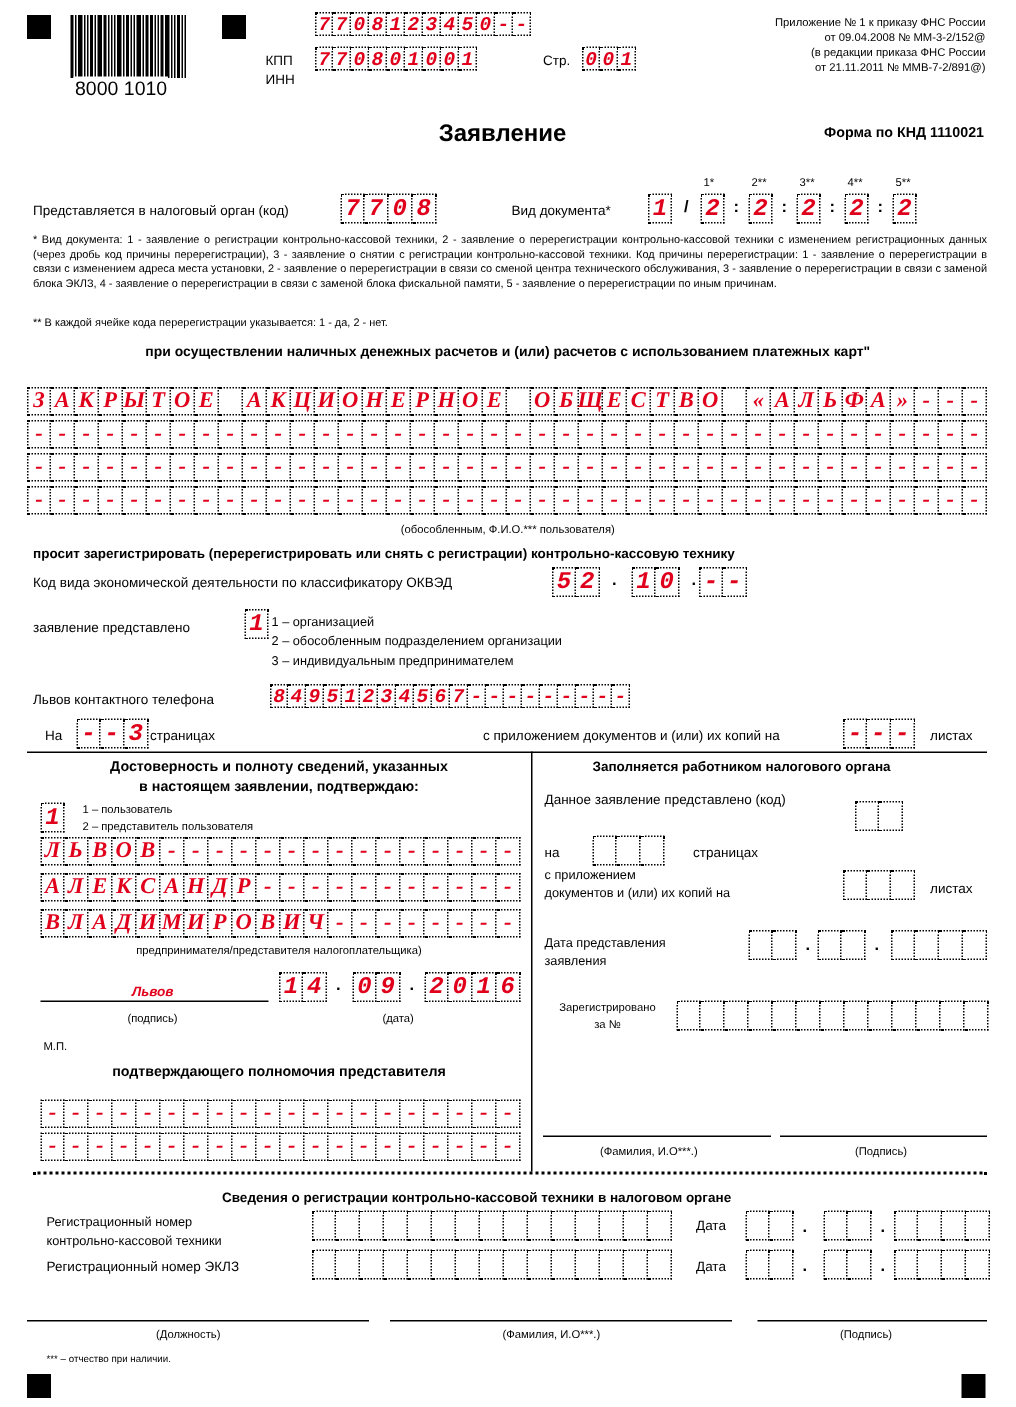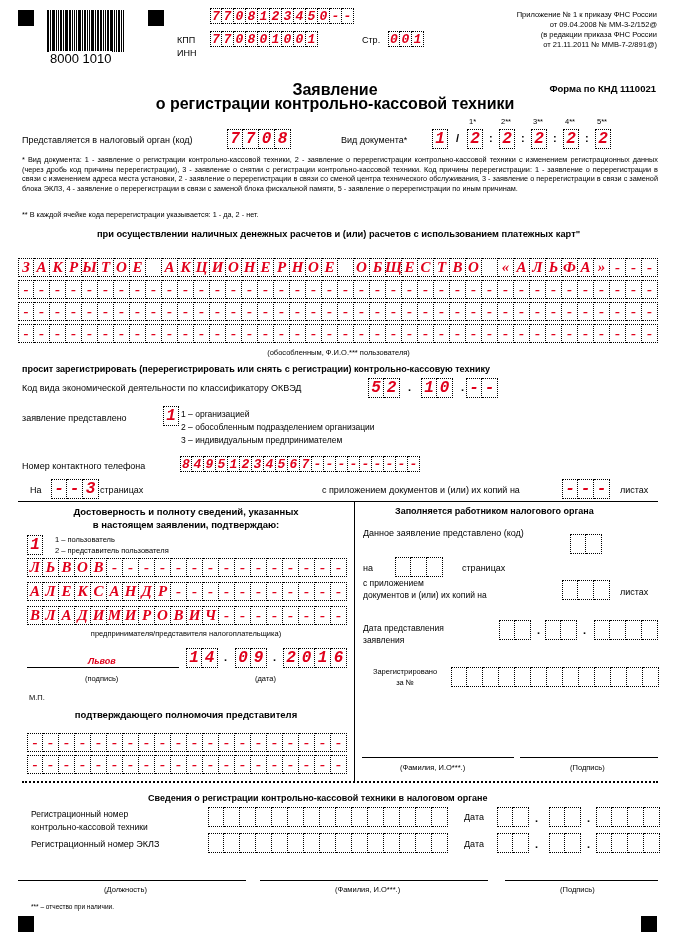--- a/index.html
+++ b/index.html
@@ -110,7 +110,6 @@
 
 <div class="abs bold center" style="left:150px;width:370px;top:83px;font-size:16px;line-height:14px;">
   <div>Заявление</div>
-  <div>о регистрации контрольно-кассовой техники</div>
 </div>
 
 <div class="lbl" style="left:22px;top:135px;">Представляется в налоговый орган (код)</div>

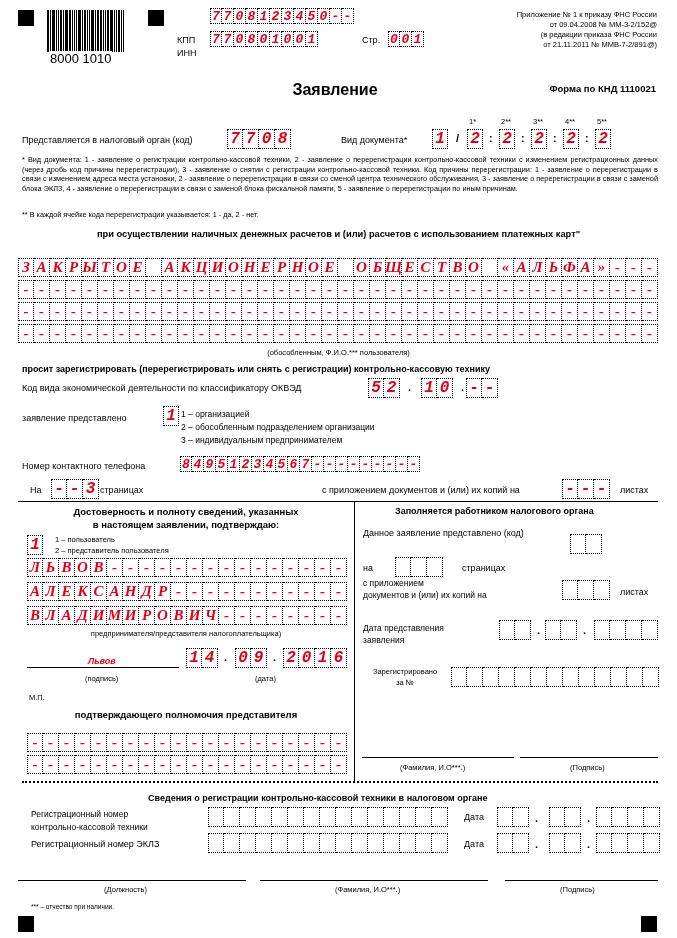--- a/index.html
+++ b/index.html
@@ -359,7 +359,7 @@
   <div>3 – индивидуальным предпринимателем</div>
 </div>
 
-<div class="lbl" style="left:22px;top:461px;">Номер контактного телефона</div>
+<div class="lbl" style="left:22px;top:461px;">Львов контактного телефона</div>
 <div class="cells" id="phone-cells" style="left:180px;top:456px;">
     <div class="cell sm">8</div>
     <div class="cell sm">4</div>

